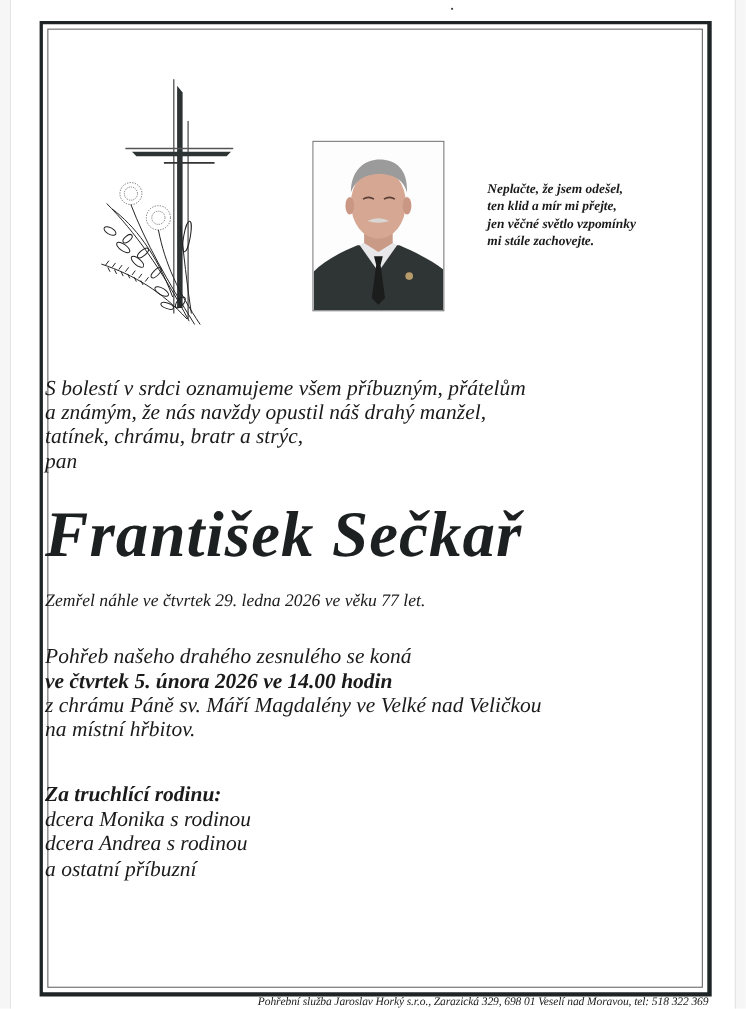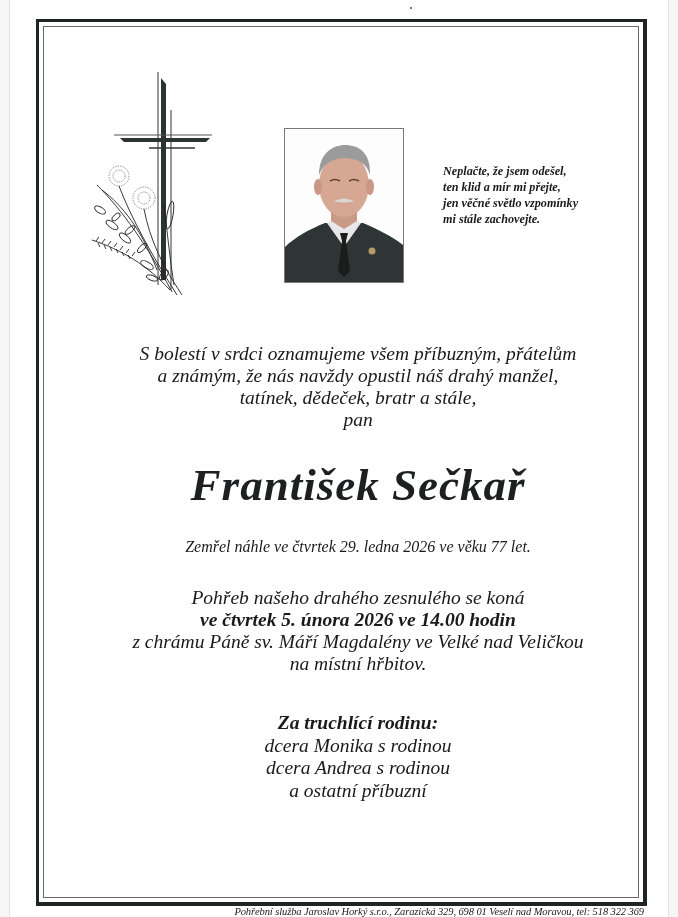--- a/index.html
+++ b/index.html
@@ -68,8 +68,7 @@
     .poem div { white-space: nowrap; }
     .center-block {
       position: absolute;
-      left: 56px; width: 604px;
-      text-align: center;
+      left: 41px; width: 604px;
       font-style: italic;
     }
     .announcement {

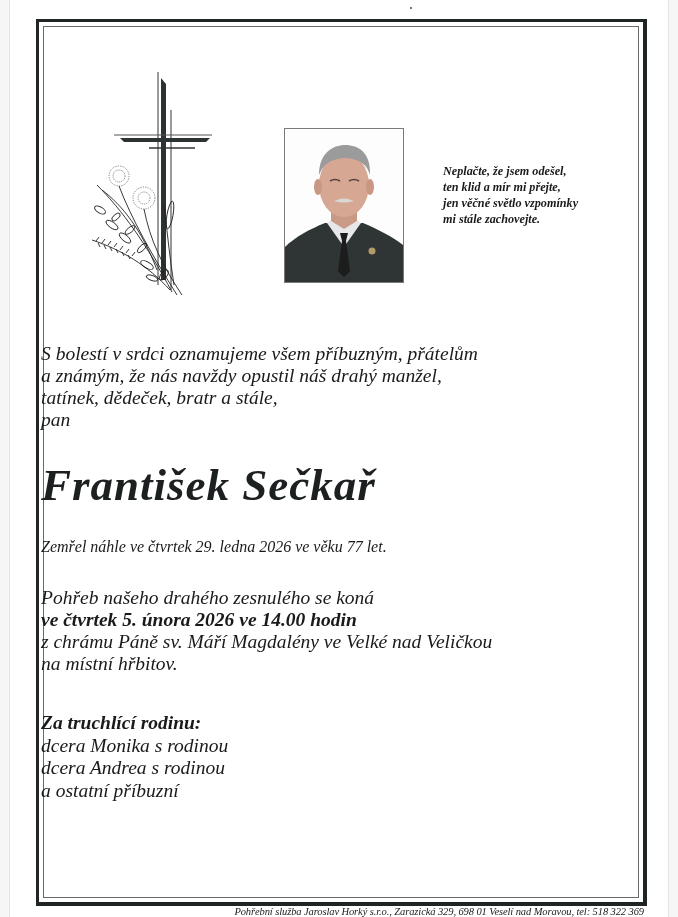--- a/index.html
+++ b/index.html
@@ -209,7 +209,7 @@
 <div class="center-block announcement">
   <div>S bolestí v srdci oznamujeme všem příbuzným, přátelům</div>
   <div>a známým, že nás navždy opustil náš drahý manžel,</div>
-  <div>tatínek, dědeček, bratr a stále,</div>
+  <div>tatínek, chrámu, bratr a strýc,</div>
   <div>pan</div>
 </div>
 

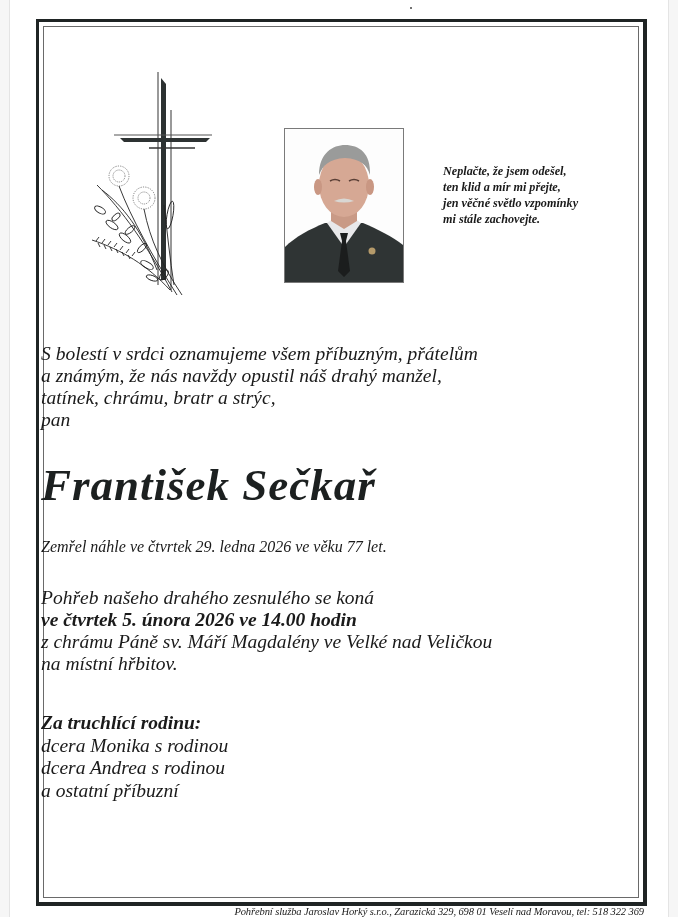--- a/index.html
+++ b/index.html
@@ -78,7 +78,7 @@
     }
     .name {
       top: 455px;
-      font-size: 45px;
+      font-size: 59px;
       font-weight: bold;
       letter-spacing: 1px;
       line-height: 60px;

